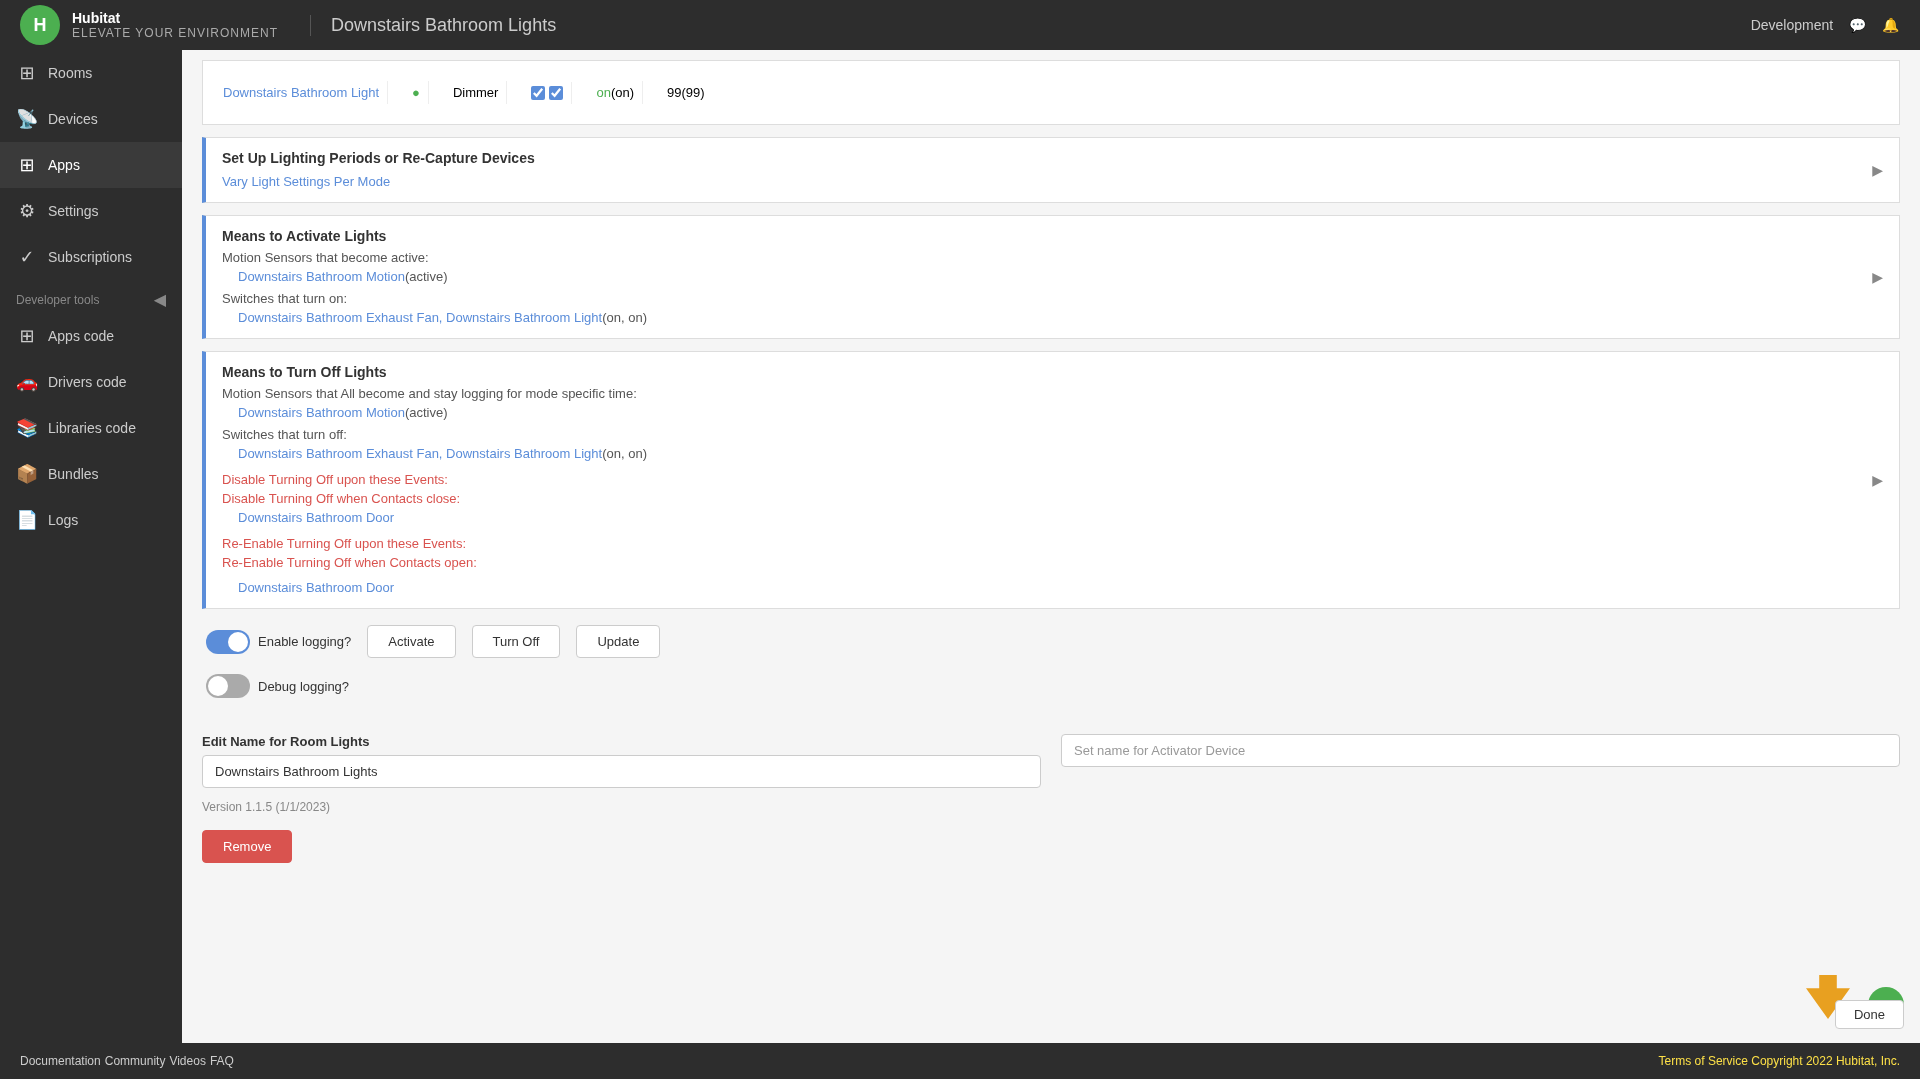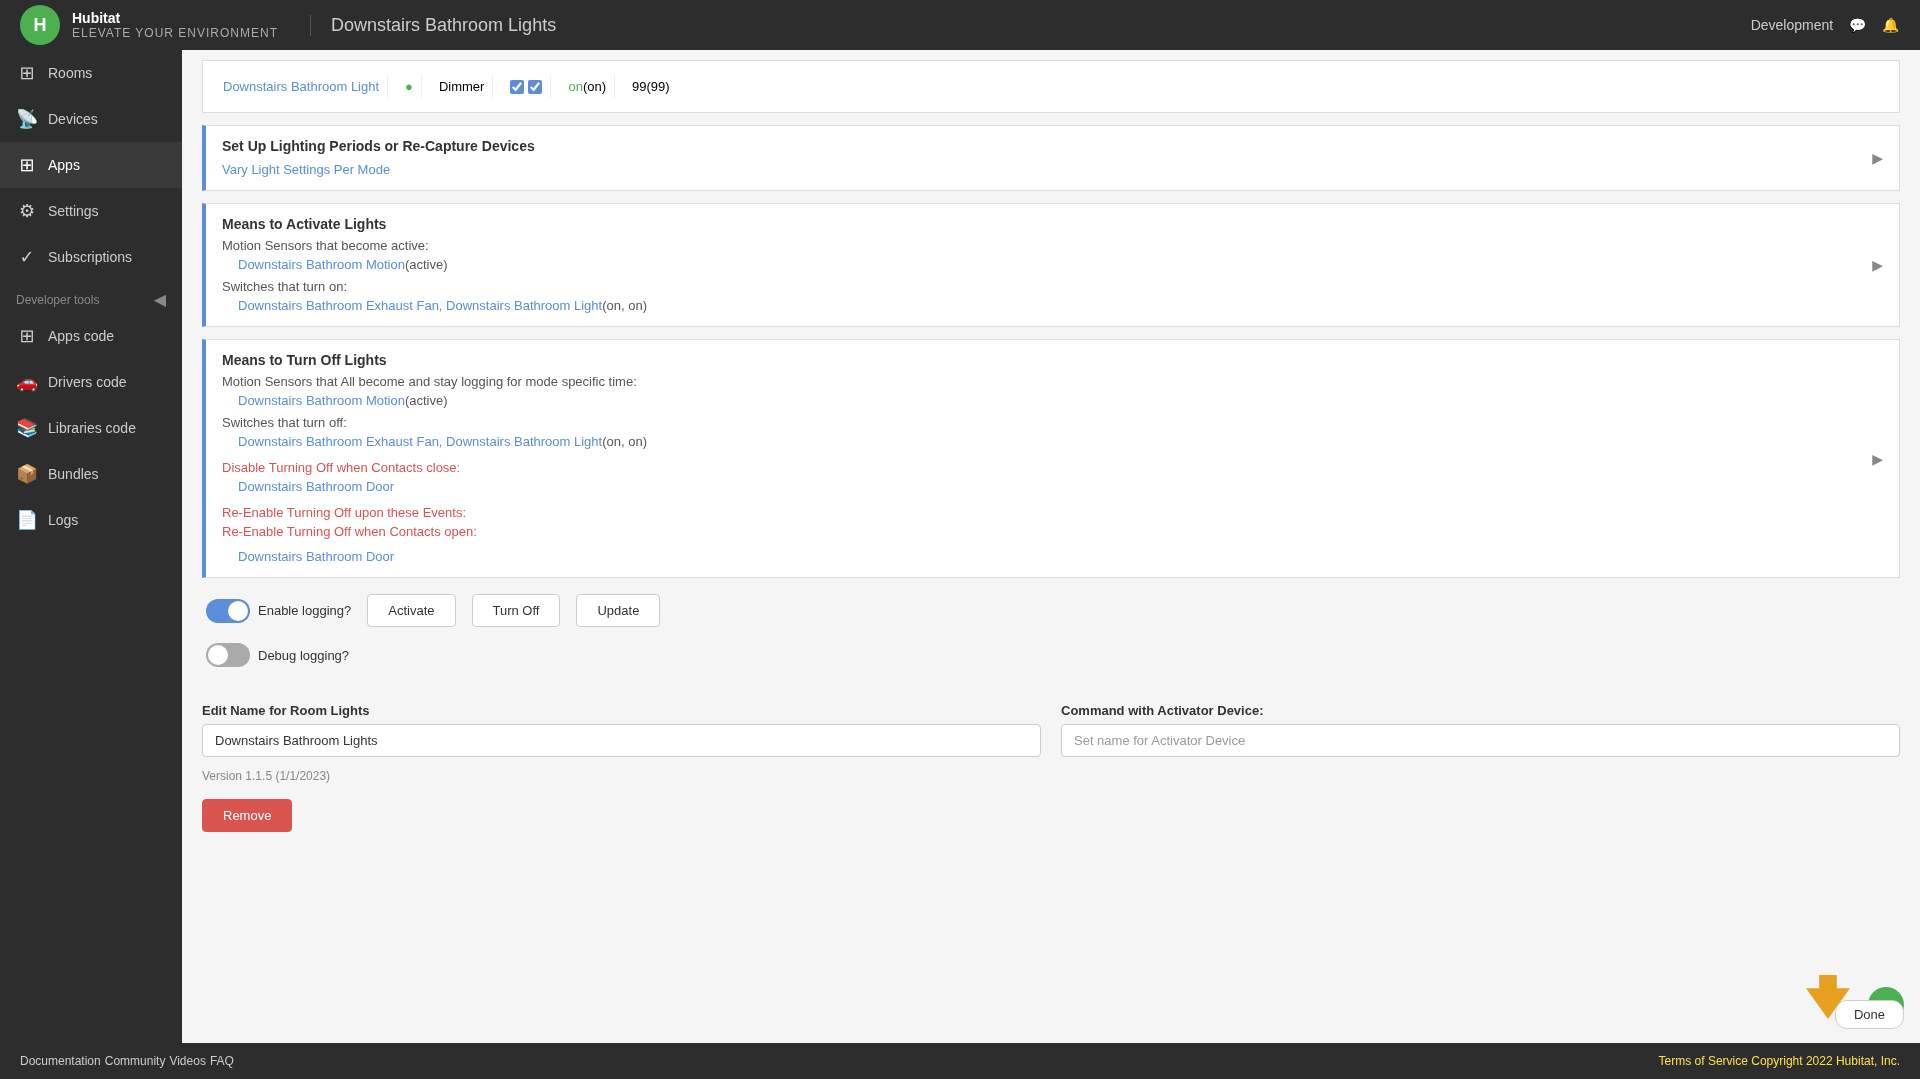--- a/index.html
+++ b/index.html
@@ -112,8 +112,8 @@
       display: flex;
       align-items: center;
       margin-bottom: 12px;
-      padding: 14px 12px;
-      gap: 9px;
+      padding: 20px 12px;
+      gap: 16px;
     }
     .table-cell {
       padding: 4px 8px;

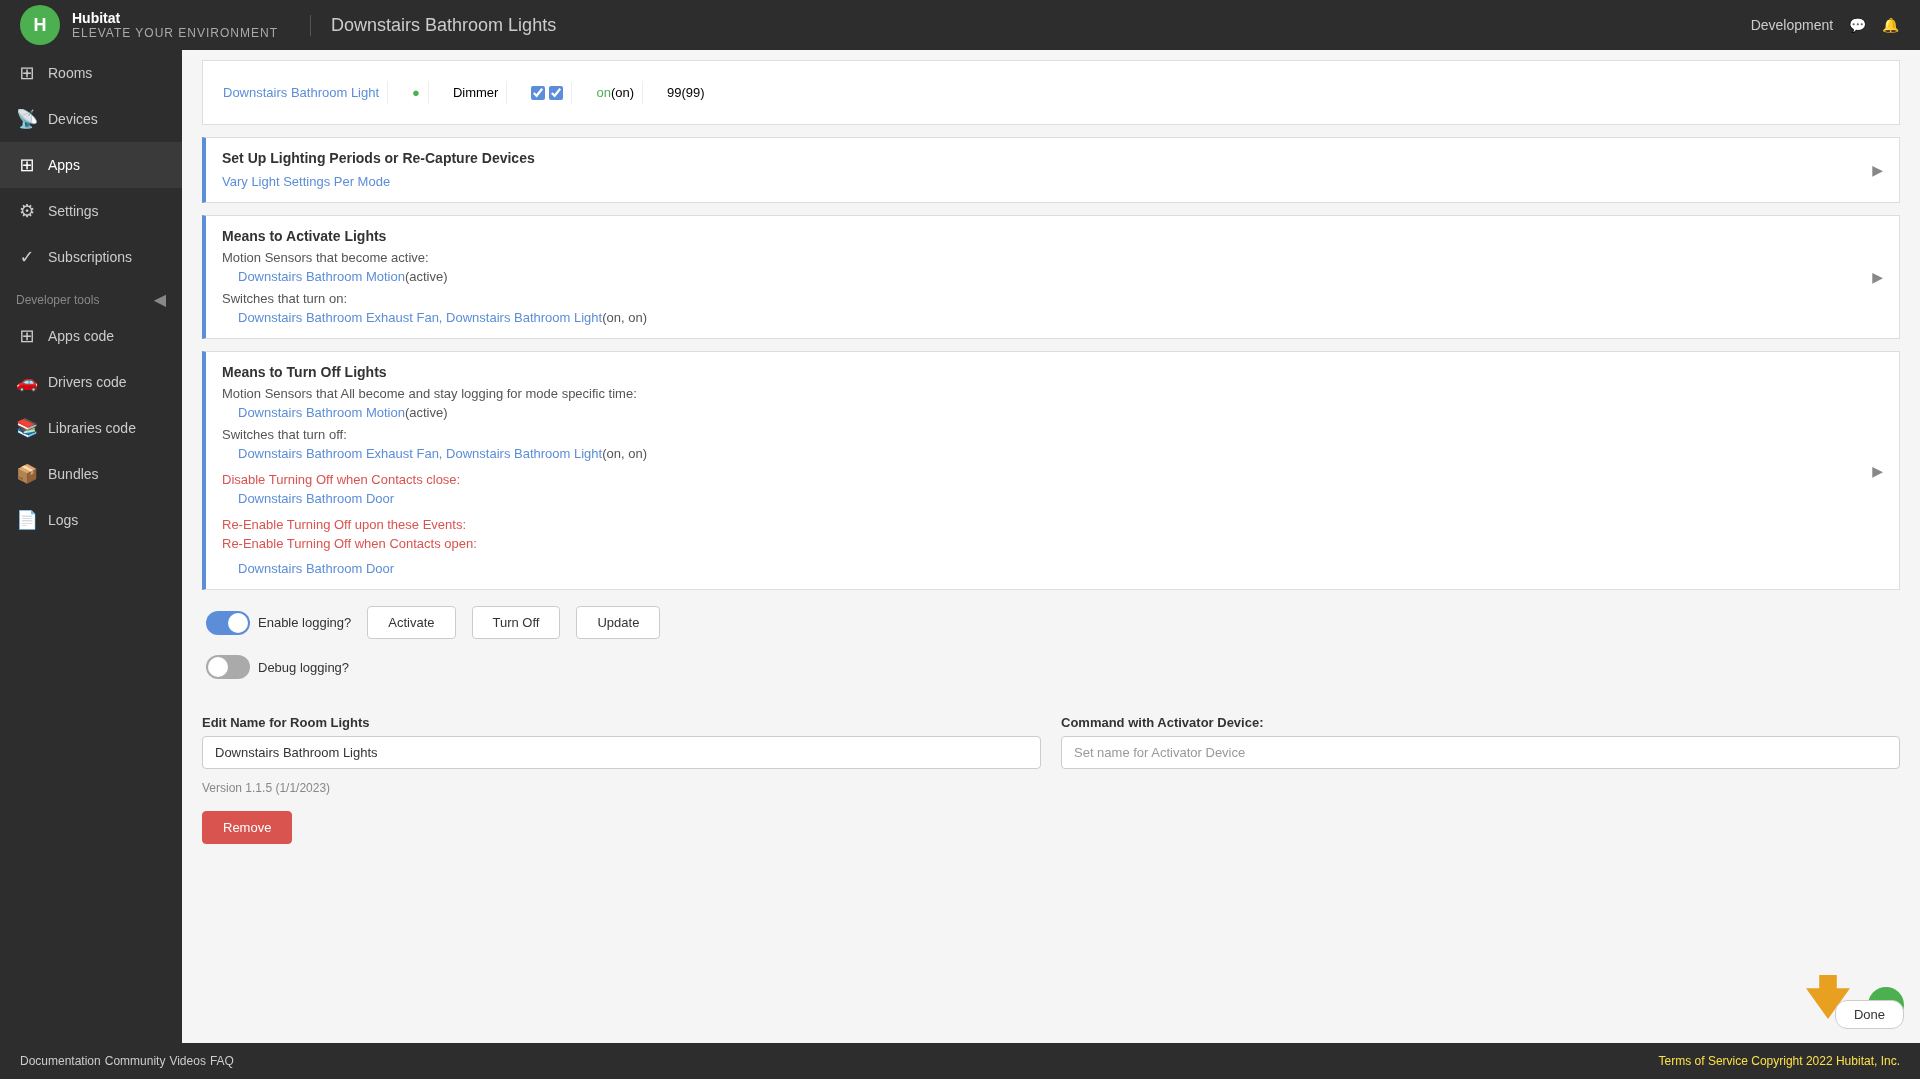--- a/index.html
+++ b/index.html
@@ -359,6 +359,7 @@
           <div style="padding-left:16px; margin-bottom:10px">
             <a class="card-link">Downstairs Bathroom Exhaust Fan, Downstairs Bathroom Light</a><span style="font-size:13px;color:#555">(on, on)</span>
           </div>
+          <div class="card-section-label" style="color:#d9534f; margin-bottom:4px">Disable Turning Off upon these Events:</div>
           <div class="card-section-label" style="color:#d9534f; margin-bottom:2px">Disable Turning Off when Contacts close:</div>
           <div style="padding-left:16px; margin-bottom:10px">
             <a class="card-link">Downstairs Bathroom Door</a>

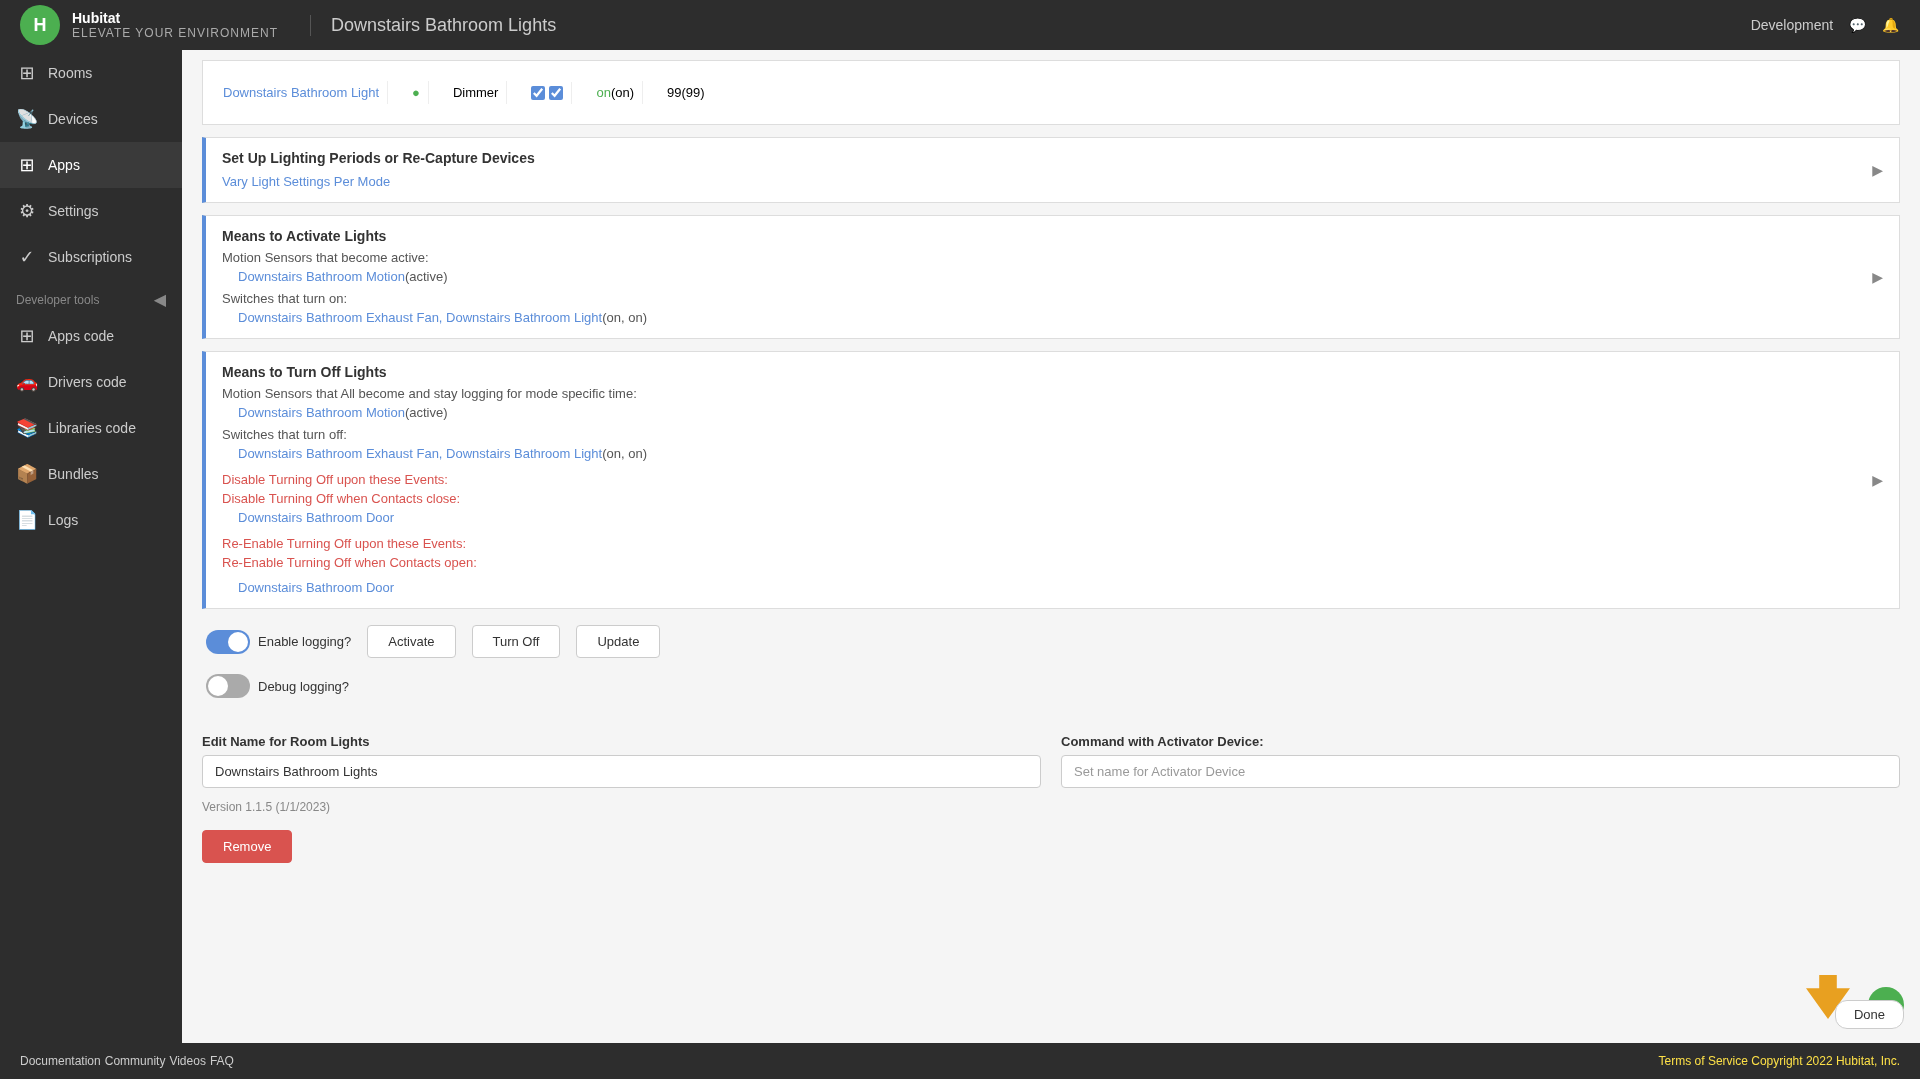--- a/index.html
+++ b/index.html
@@ -402,7 +402,6 @@
         <input type="text" class="form-input" value="Downstairs Bathroom Lights" style="">
       </div>
       <div class="form-group">
-        <label class="form-label">Command with Activator Device:</label>
         <input type="text" class="form-input" placeholder="Set name for Activator Device" style="">
       </div>
     </div>

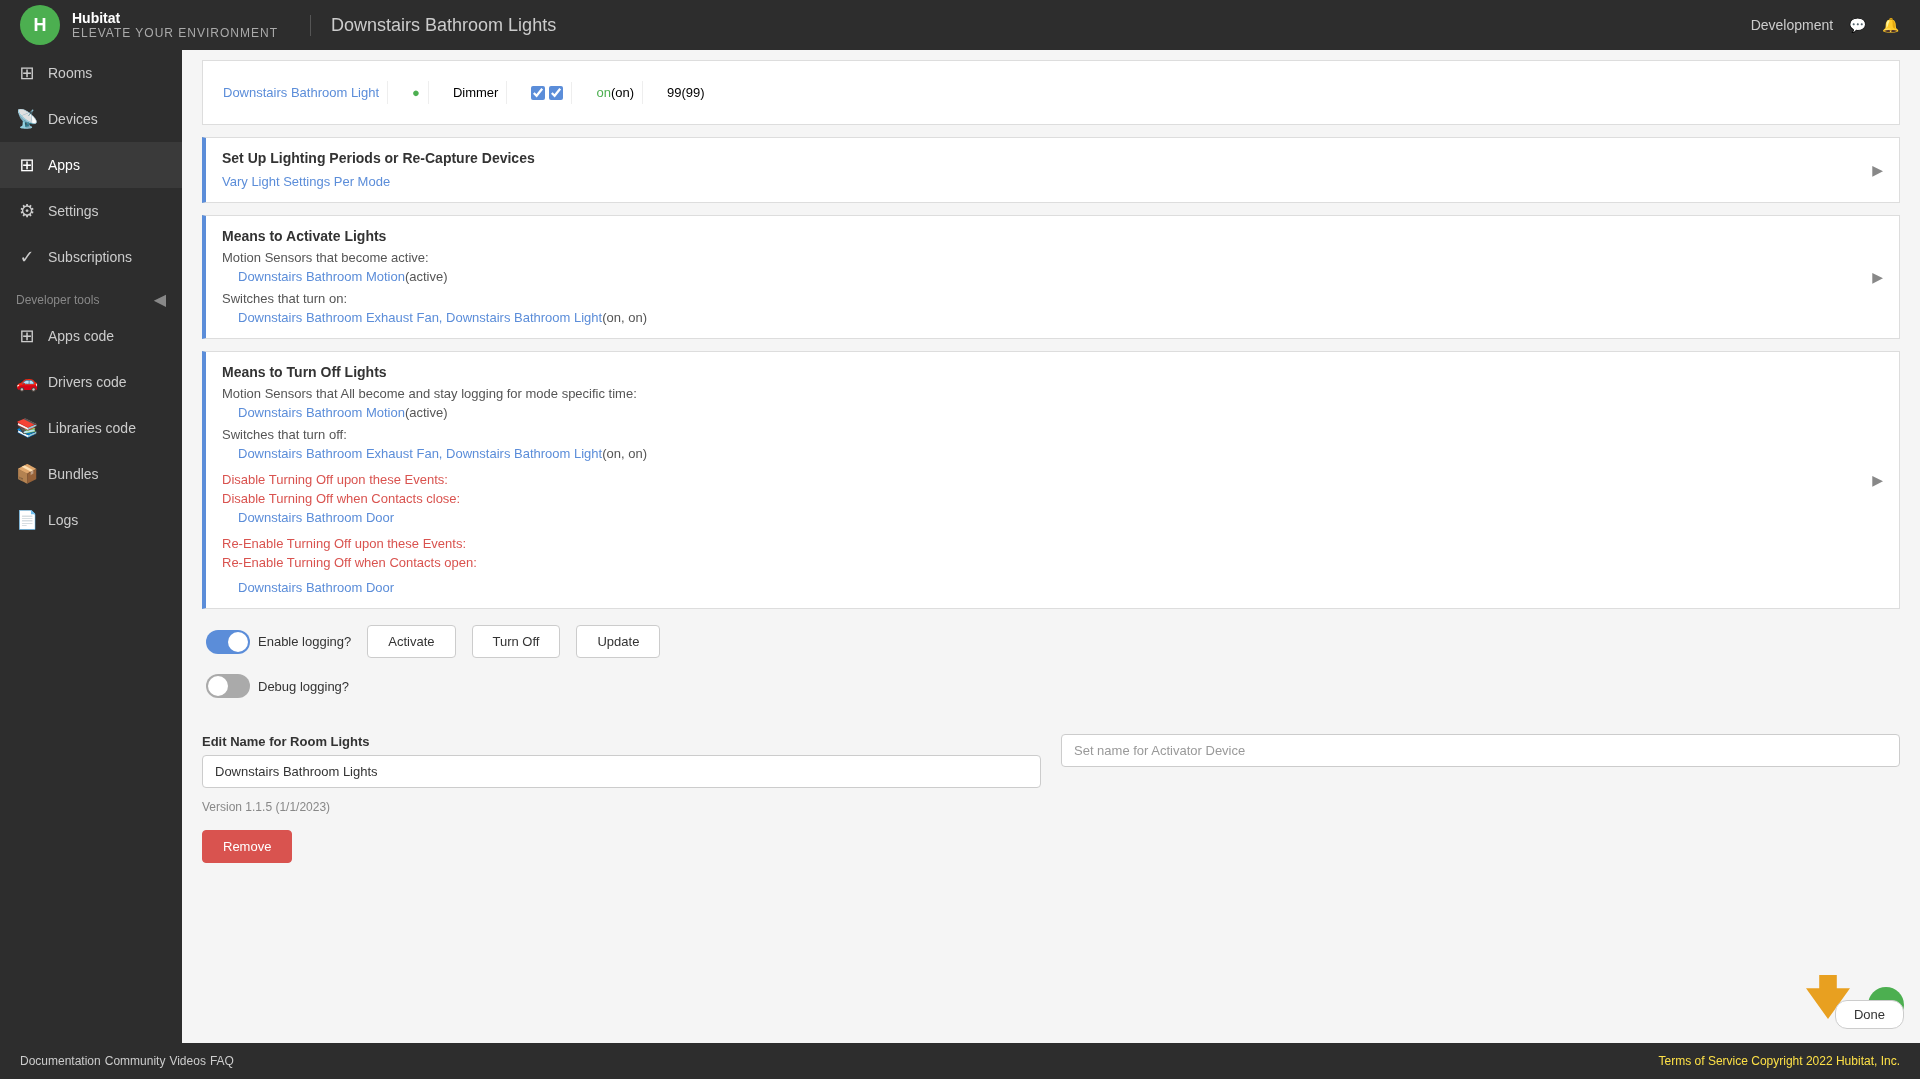--- a/index.html
+++ b/index.html
@@ -164,7 +164,7 @@
       color: #333;
     }
     .btn-danger { background: #d9534f; color: white; border-color: #d9534f; }
-    .btn-done { background: white; border: 1px solid #ccc; color: #333; padding: 6px 18px; border-radius: 12px; font-size: 13px; cursor: pointer; }
+    .btn-done { background: white; border: 1px solid #ccc; color: #333; padding: 6px 18px; border-radius: 4px; font-size: 13px; cursor: pointer; }
 
     
     .form-section {

